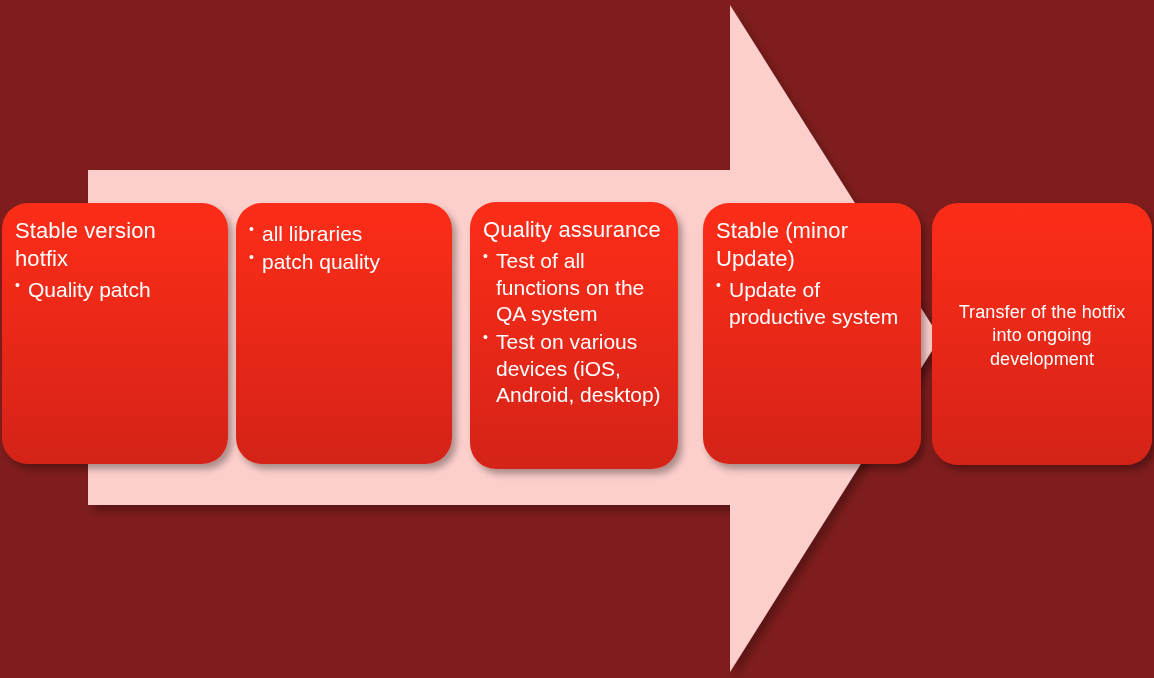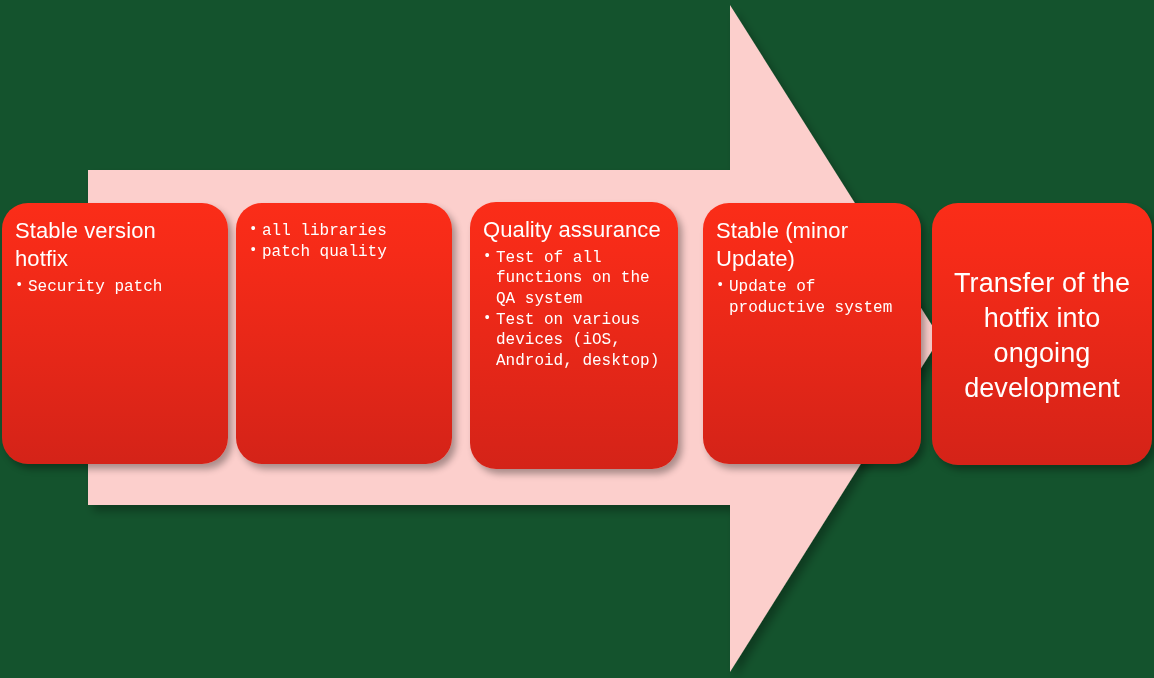--- a/index.html
+++ b/index.html
@@ -15,7 +15,7 @@
     position: relative;
     width: 1154px;
     height: 678px;
-    background: #14532d;
+    background: #7f1d1d;
     overflow: hidden;
   }
 

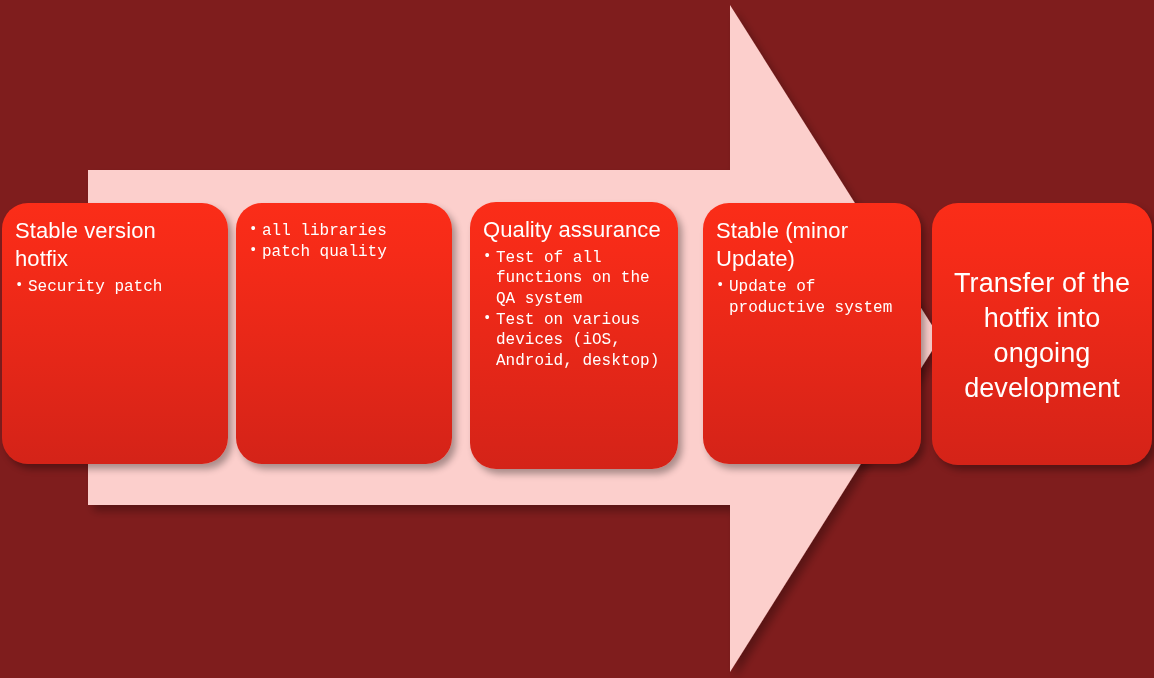--- a/index.html
+++ b/index.html
@@ -71,12 +71,11 @@
   }
   .bullet-list li {
     position: relative;
-    font-size: 16px;
+    font-size: 21px;
     line-height: 1.27;
     padding-left: 13px;
     margin-bottom: 1px;
     color: #ffffff;
-    font-family: Liberation Mono, monospace;
   }
   .bullet-list li::before {
     content: "\2022";

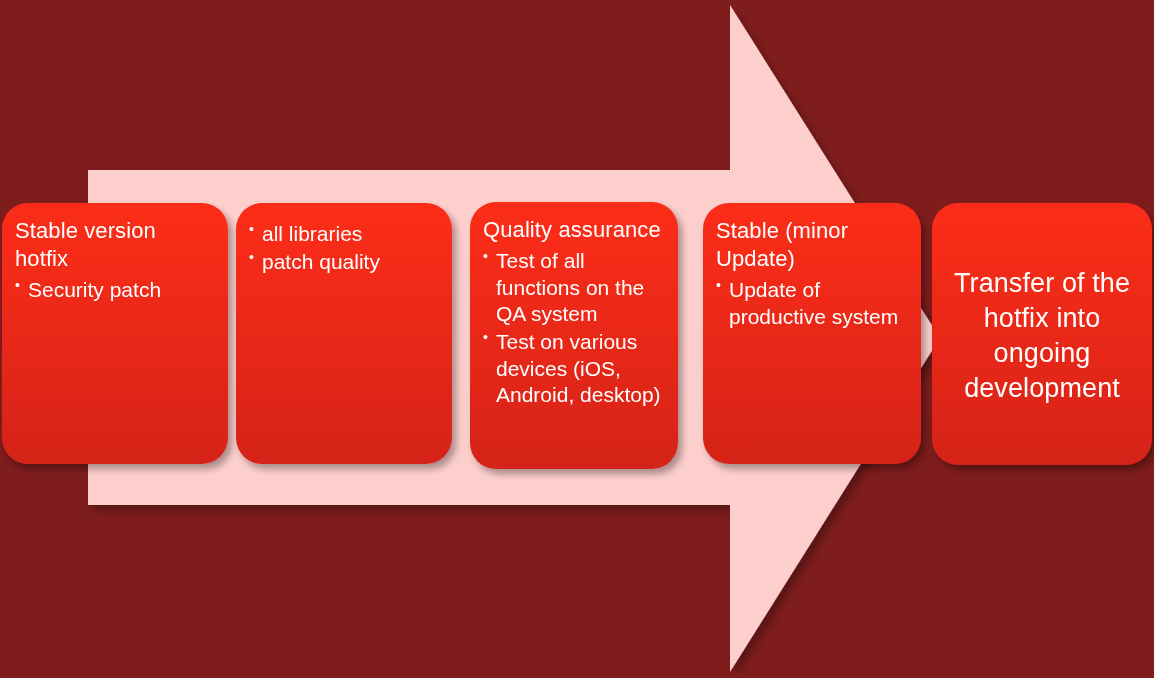--- a/index.html
+++ b/index.html
@@ -110,7 +110,7 @@
   <div class="process-box" id="box-0">
     <div class="box-title">Stable version hotfix</div>
     <ul class="bullet-list">
-      <li>Security patch</li>
+      <li>Quality patch</li>
     </ul>
   </div>
 

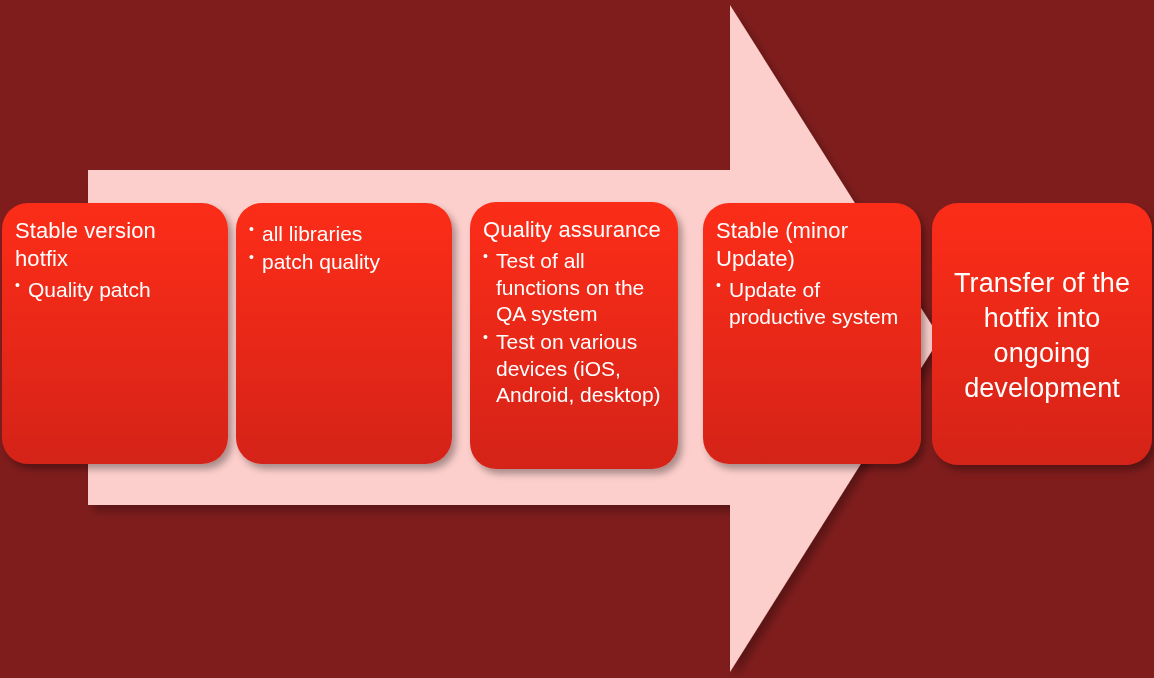--- a/index.html
+++ b/index.html
@@ -59,7 +59,7 @@
     white-space: pre-line;
   }
   .process-box.centered .box-title {
-    font-size: 27px;
+    font-size: 18px;
     line-height: 1.29;
     margin: 0;
   }

